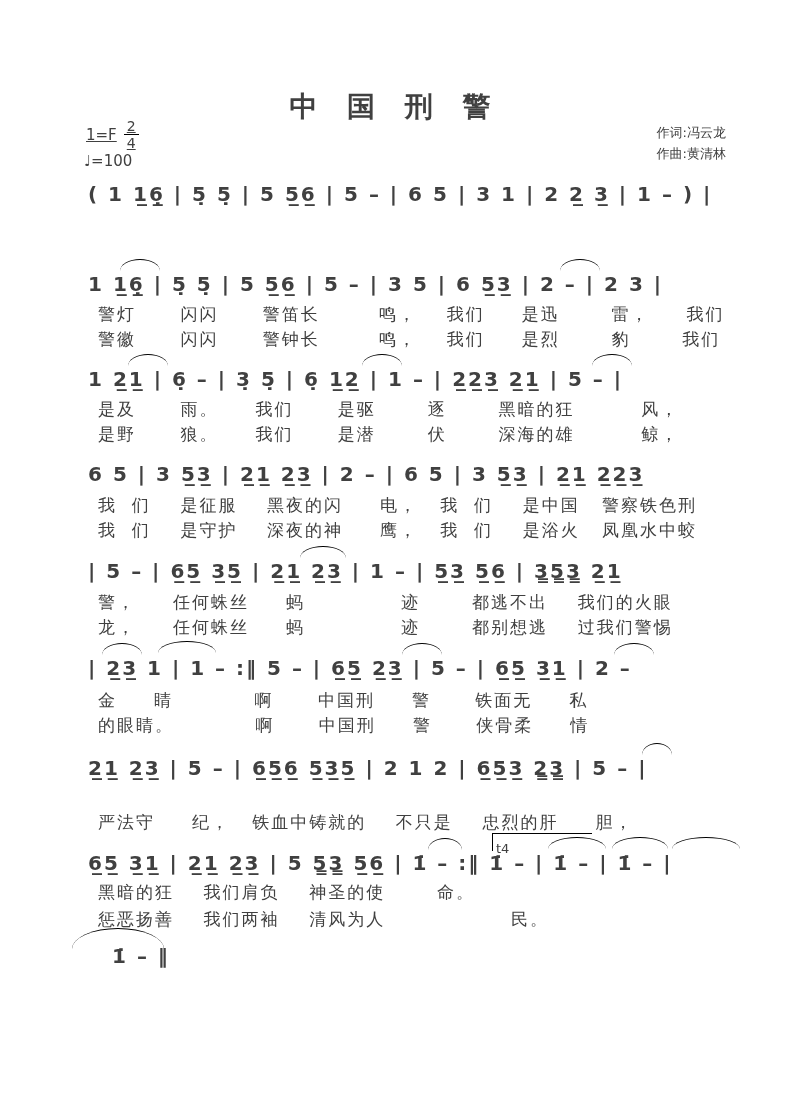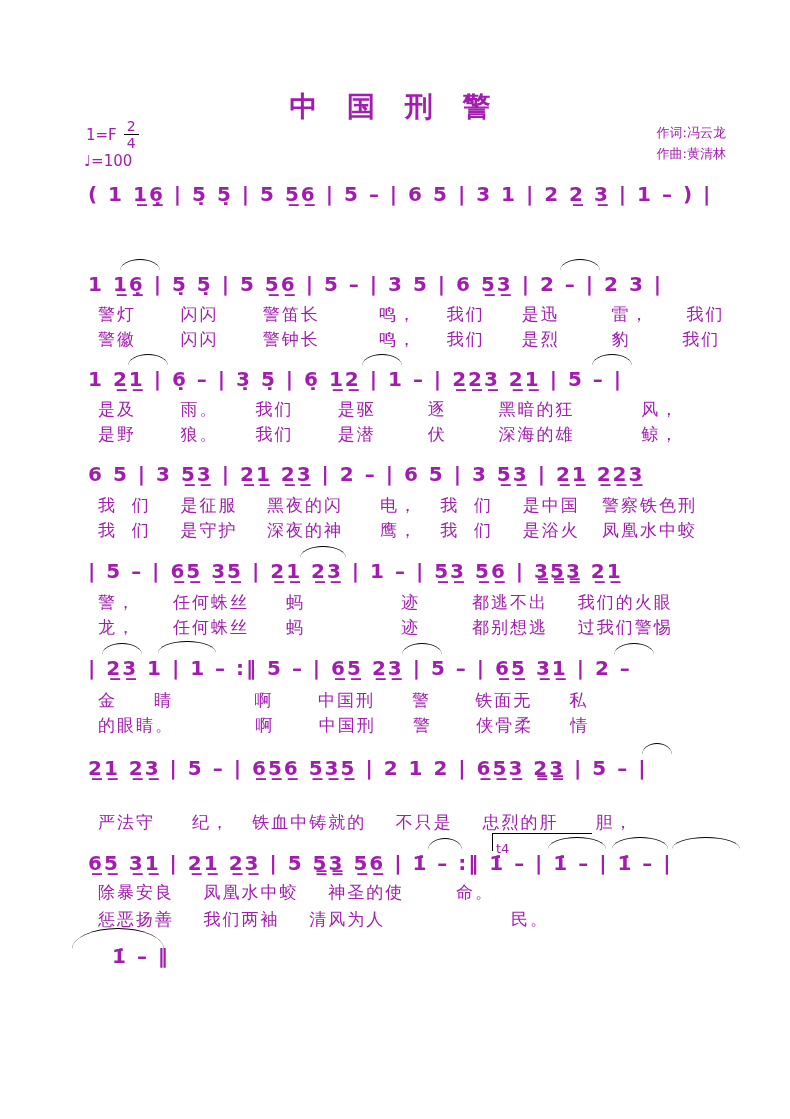--- a/index.html
+++ b/index.html
@@ -5,7 +5,7 @@
   html,body{margin:0;padding:0;background:#c8c8c8;}
   .page{
     position:relative;width:790px;height:1119px;background:#ffffff;
-    font-family:"DejaVu Sans","Liberation Sans",sans-serif;color:#a21caf;
+    font-family:"DejaVu Sans","Liberation Sans",sans-serif;color:#404040;
     margin:0 auto;overflow:hidden;
   }
   .title{

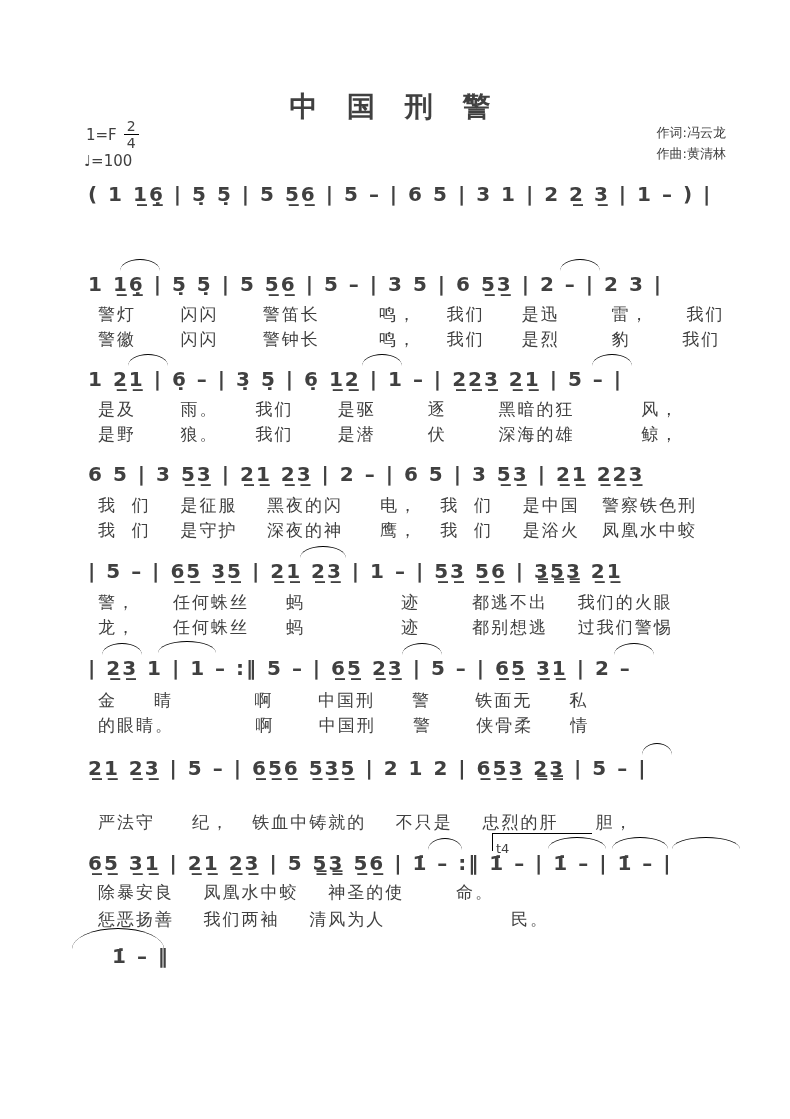--- a/index.html
+++ b/index.html
@@ -13,7 +13,7 @@
     font-size:28px;font-weight:bold;letter-spacing:10px;
     font-family:"DejaVu Serif","Liberation Serif",serif;
   }
-  .keyblock{position:absolute;left:86px;top:118px;display:flex;align-items:center;gap:7px;font-size:15px;}
+  .keyblock{position:absolute;left:86px;top:118px;display:flex;align-items:center;gap:7px;font-size:15px;text-decoration:underline;}
   .frac{display:inline-flex;flex-direction:column;align-items:center;font-size:14px;line-height:1.15;}
   .frac .num{border-bottom:1.5px solid #000;padding:0 3px;}
   .frac .den{padding:0 3px;}

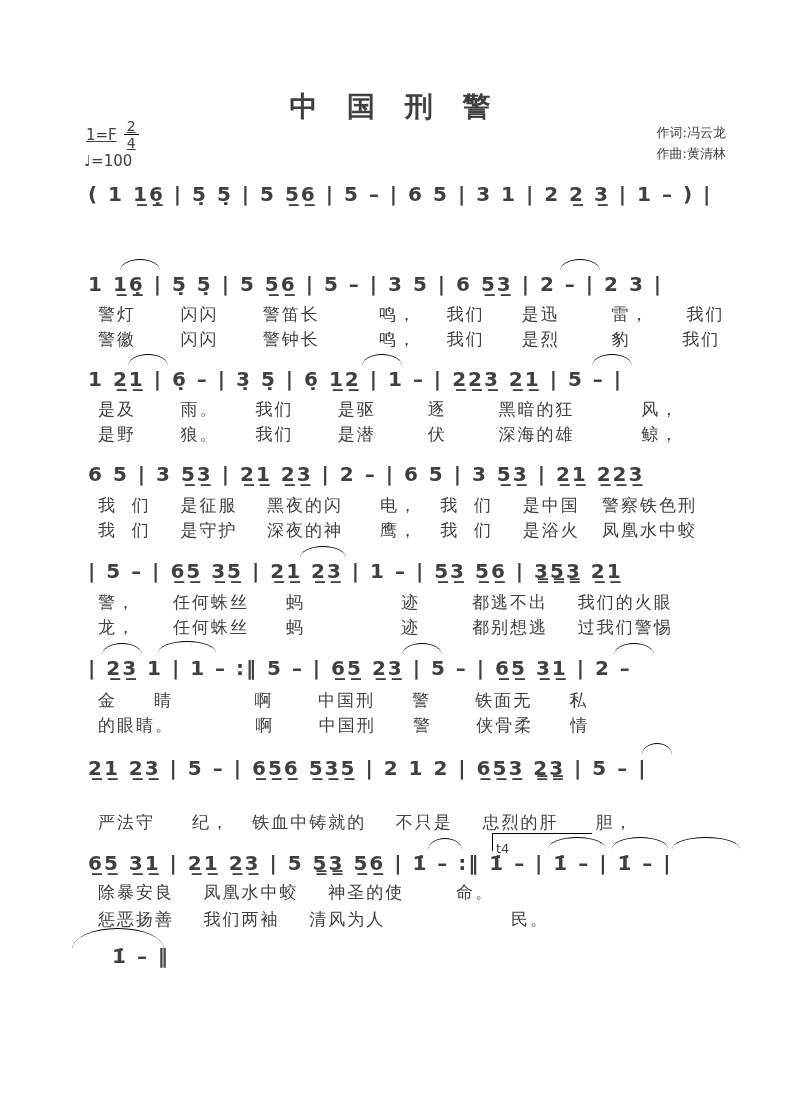--- a/index.html
+++ b/index.html
@@ -102,7 +102,7 @@
   <div class="slur" style="left:612px;top:837px;width:56px"></div>
   <div class="slur" style="left:672px;top:837px;width:68px"></div>
   <div class="notes" style="top:851px">6̲5̲ 3̲1̲ | 2̲1̲ 2̲3̲ | 5 5̳3̳ 5̲6̲ | 1̇ – :‖ 1̇ – | 1̇ – | 1̇ – |</div>
-  <div class="lyric" style="top:881px">除暴安良    凤凰水中蛟    神圣的使       命。</div>
+  <div class="lyric" style="top:881px">黑暗的狂    我们肩负    神圣的使       命。</div>
   <div class="lyric" style="top:908px">惩恶扬善    我们两袖    清风为人                 民。</div>
 
   <div class="slur" style="left:72px;top:928px;width:92px;height:20px"></div>

